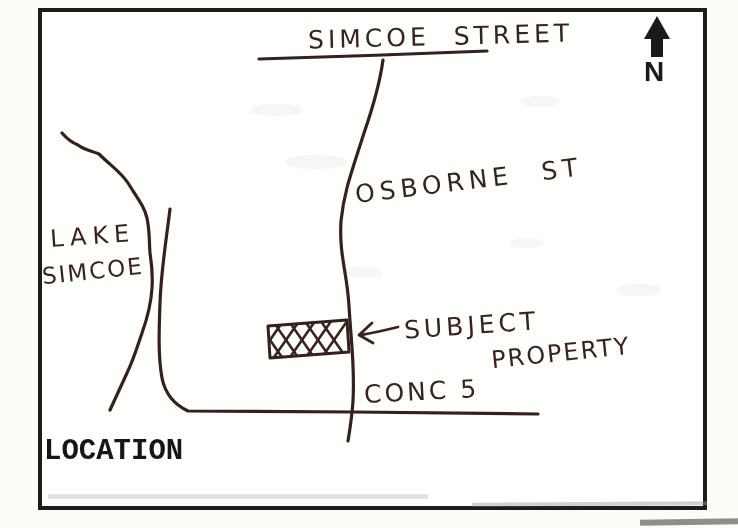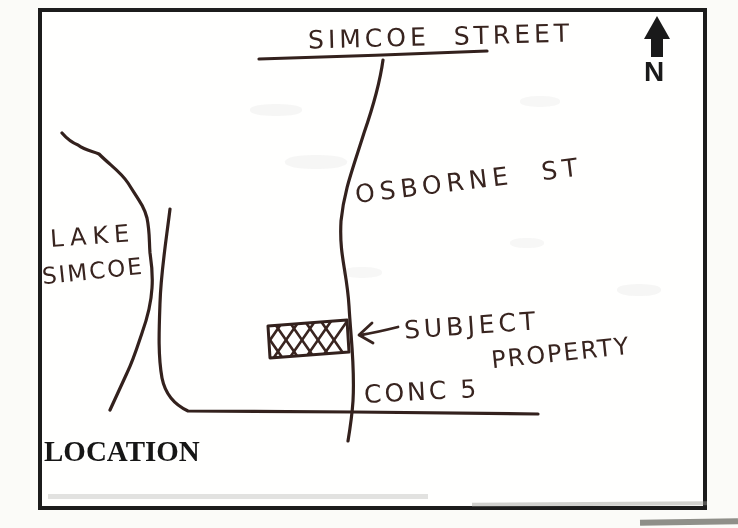--- a/index.html
+++ b/index.html
@@ -31,7 +31,7 @@
   }
   .caption{
     position:absolute;left:2px;top:426px;color:#161616;
-    font-family:Liberation Serif, serif;font-weight:bold;
+    font-family:Liberation Mono, monospace;font-weight:bold;
     font-size:29px;line-height:27px;letter-spacing:0px;white-space:nowrap;
   }
   .smudge{position:absolute;background:#6b6b66;border-radius:45%;pointer-events:none;}

